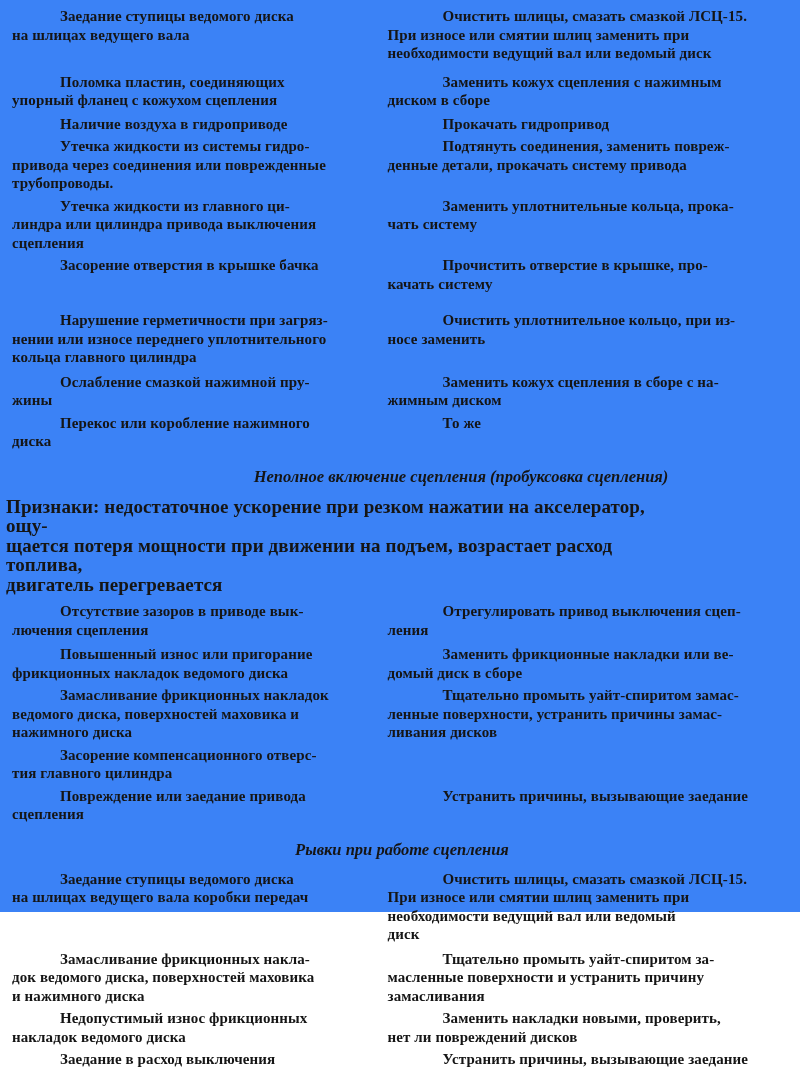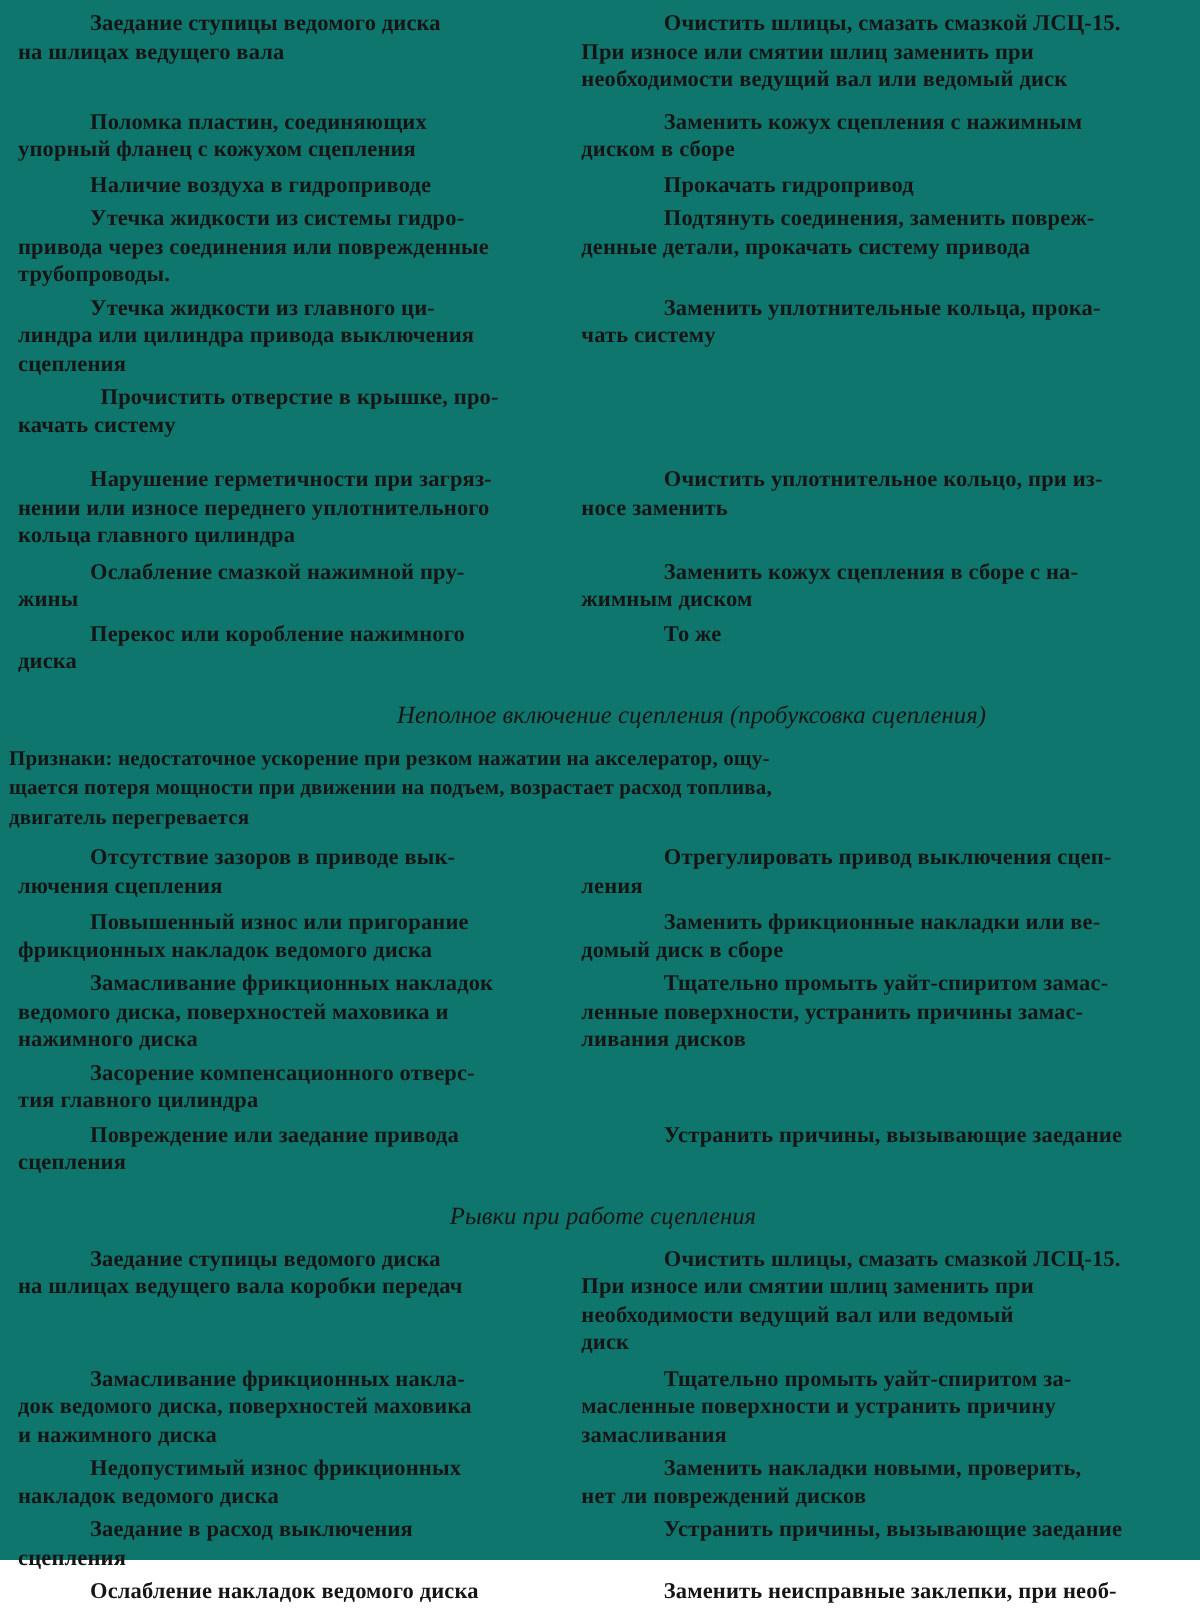--- a/index.html
+++ b/index.html
@@ -18,9 +18,9 @@
   .page {
     box-sizing: border-box;
     width: 800px;
-    height: 1040px;
+    height: 912px;
     padding: 7px 8px 0 12px;
-    background: #0f766e;
+    background: #3b82f6;
   }
   .section { margin: 0; }
   .row {

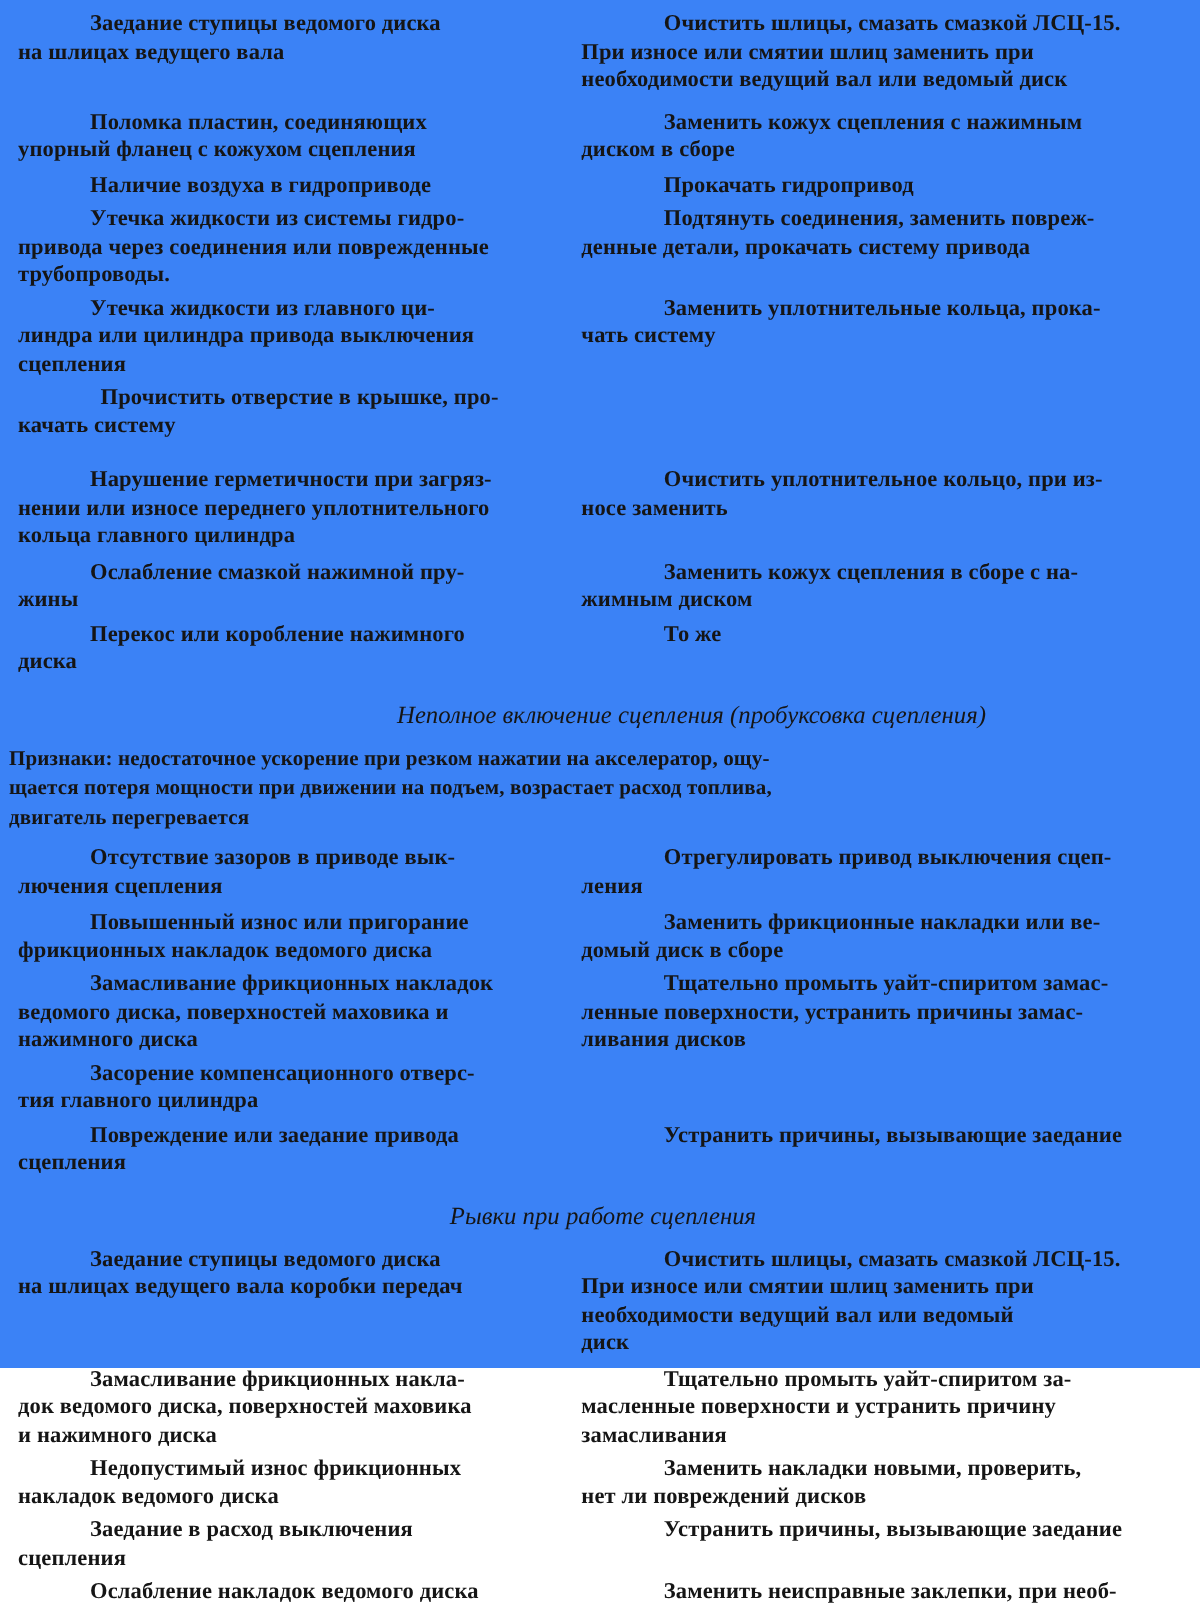--- a/index.html
+++ b/index.html
@@ -108,6 +108,7 @@
 чать систему</div>
   </div>
         <div class="row">
+    <div class="cell cause">Засорение отверстия в крышке бачка</div>
     <div class="cell remedy">Прочистить отверстие в крышке, про-
 качать систему</div>
   </div>

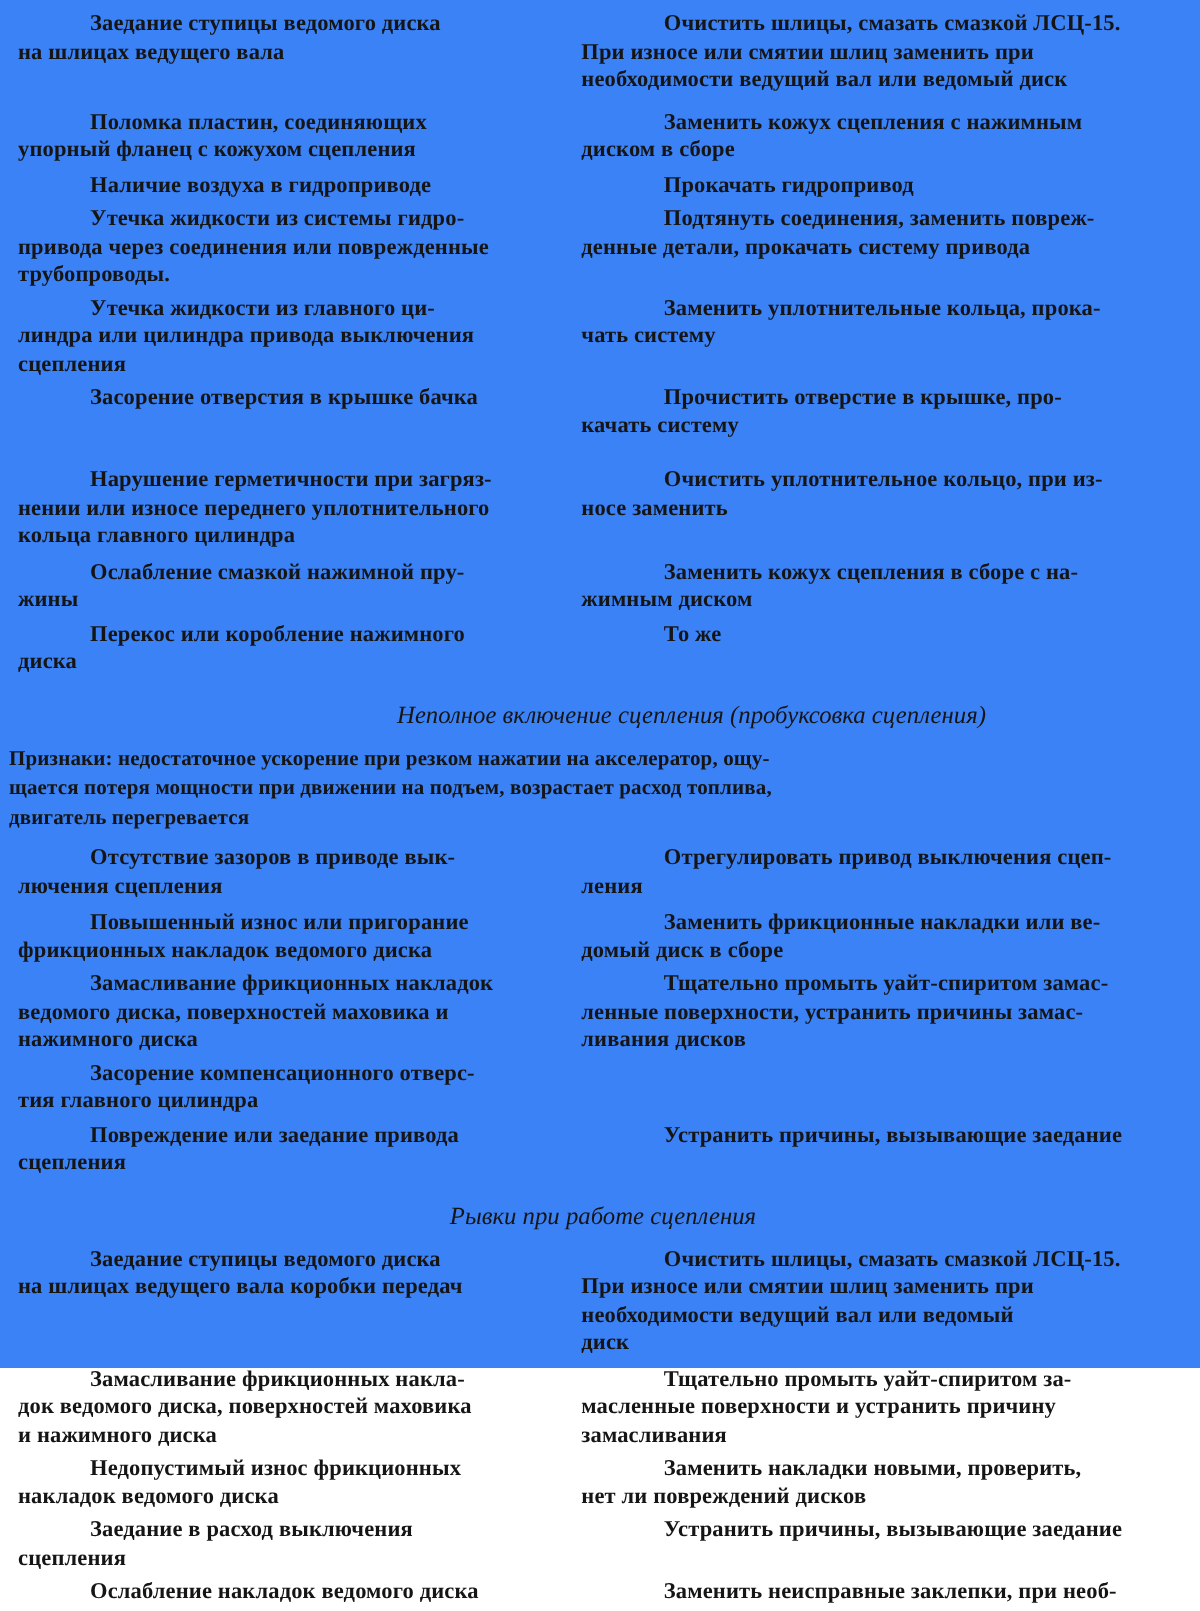--- a/index.html
+++ b/index.html
@@ -47,7 +47,7 @@
   .section-heading {
     text-align: center;
     font-style: italic;
-    font-weight: 400;
+    font-weight: 700;
     font-size: 16.5px;
     line-height: 20px;
     margin: 16px 0 10px 0;

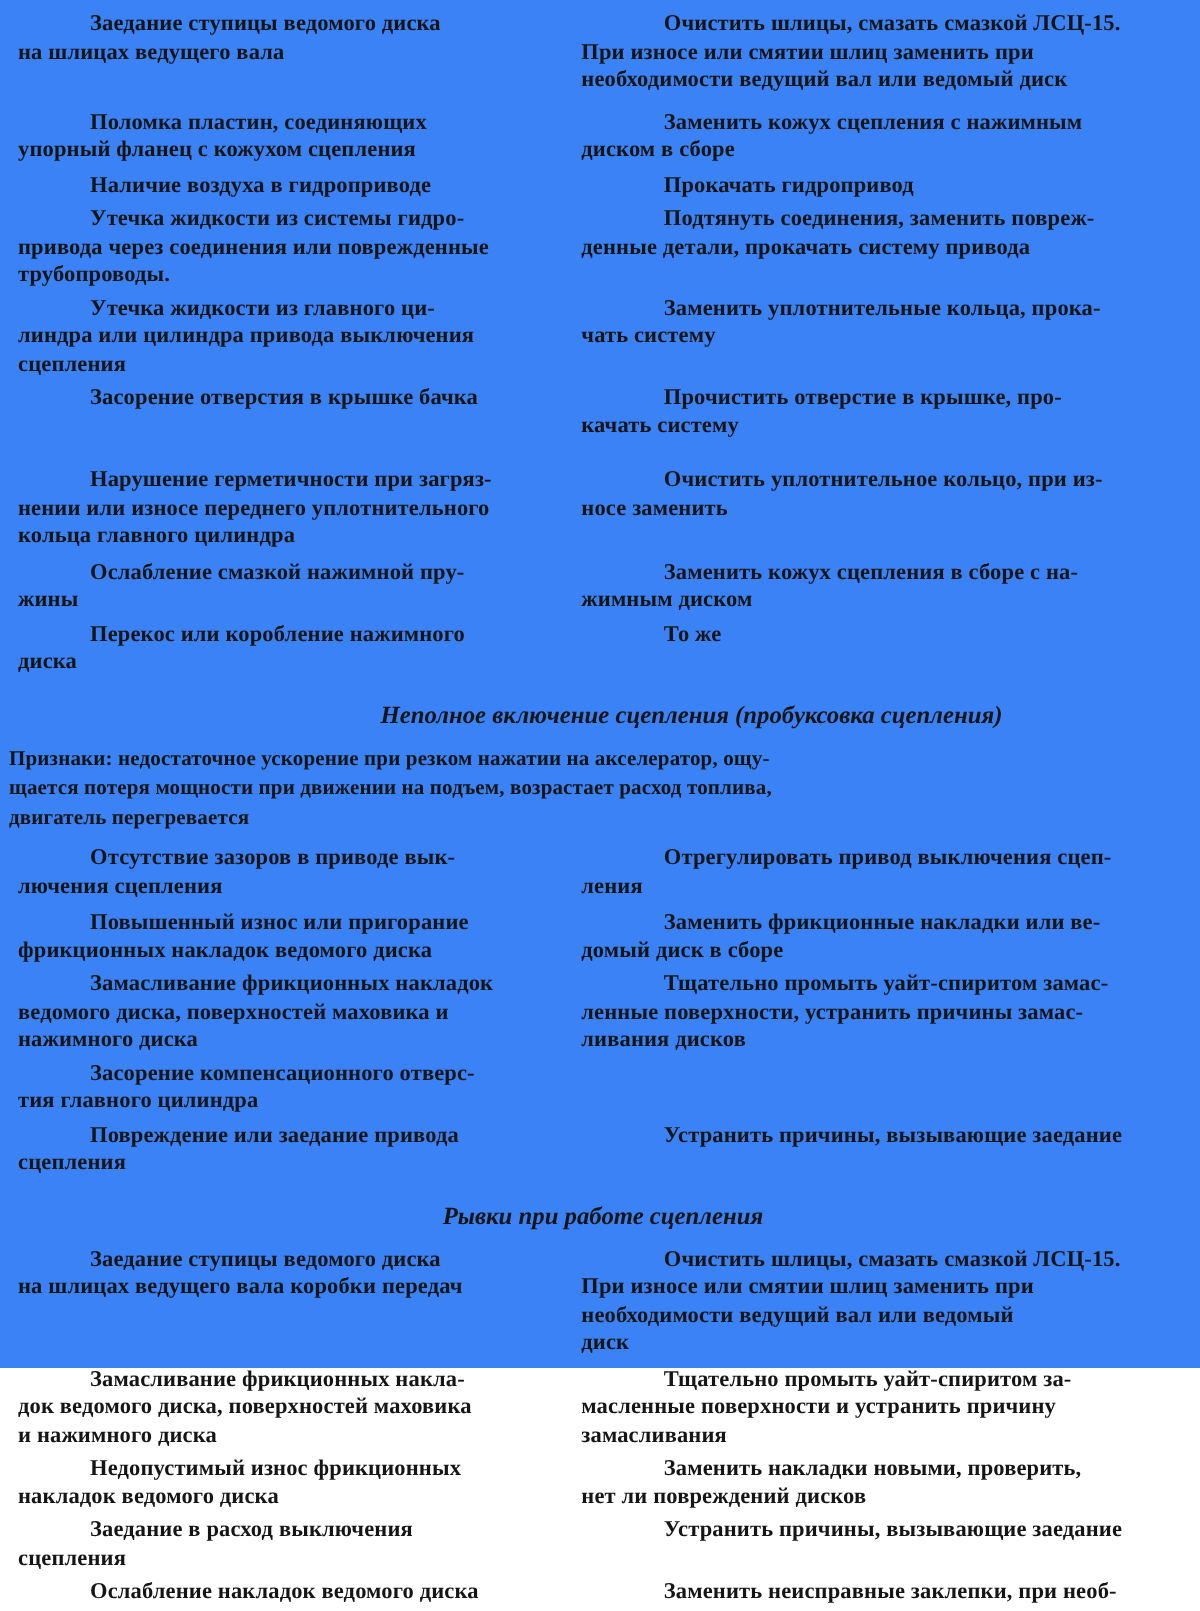--- a/index.html
+++ b/index.html
@@ -54,7 +54,7 @@
   }
   .heading-shift { padding-left: 118px; }
   .symptoms {
-    font-size: 14px;
+    font-size: 19px;
     line-height: 19.5px;
     white-space: pre-line;
     width: 82%;

